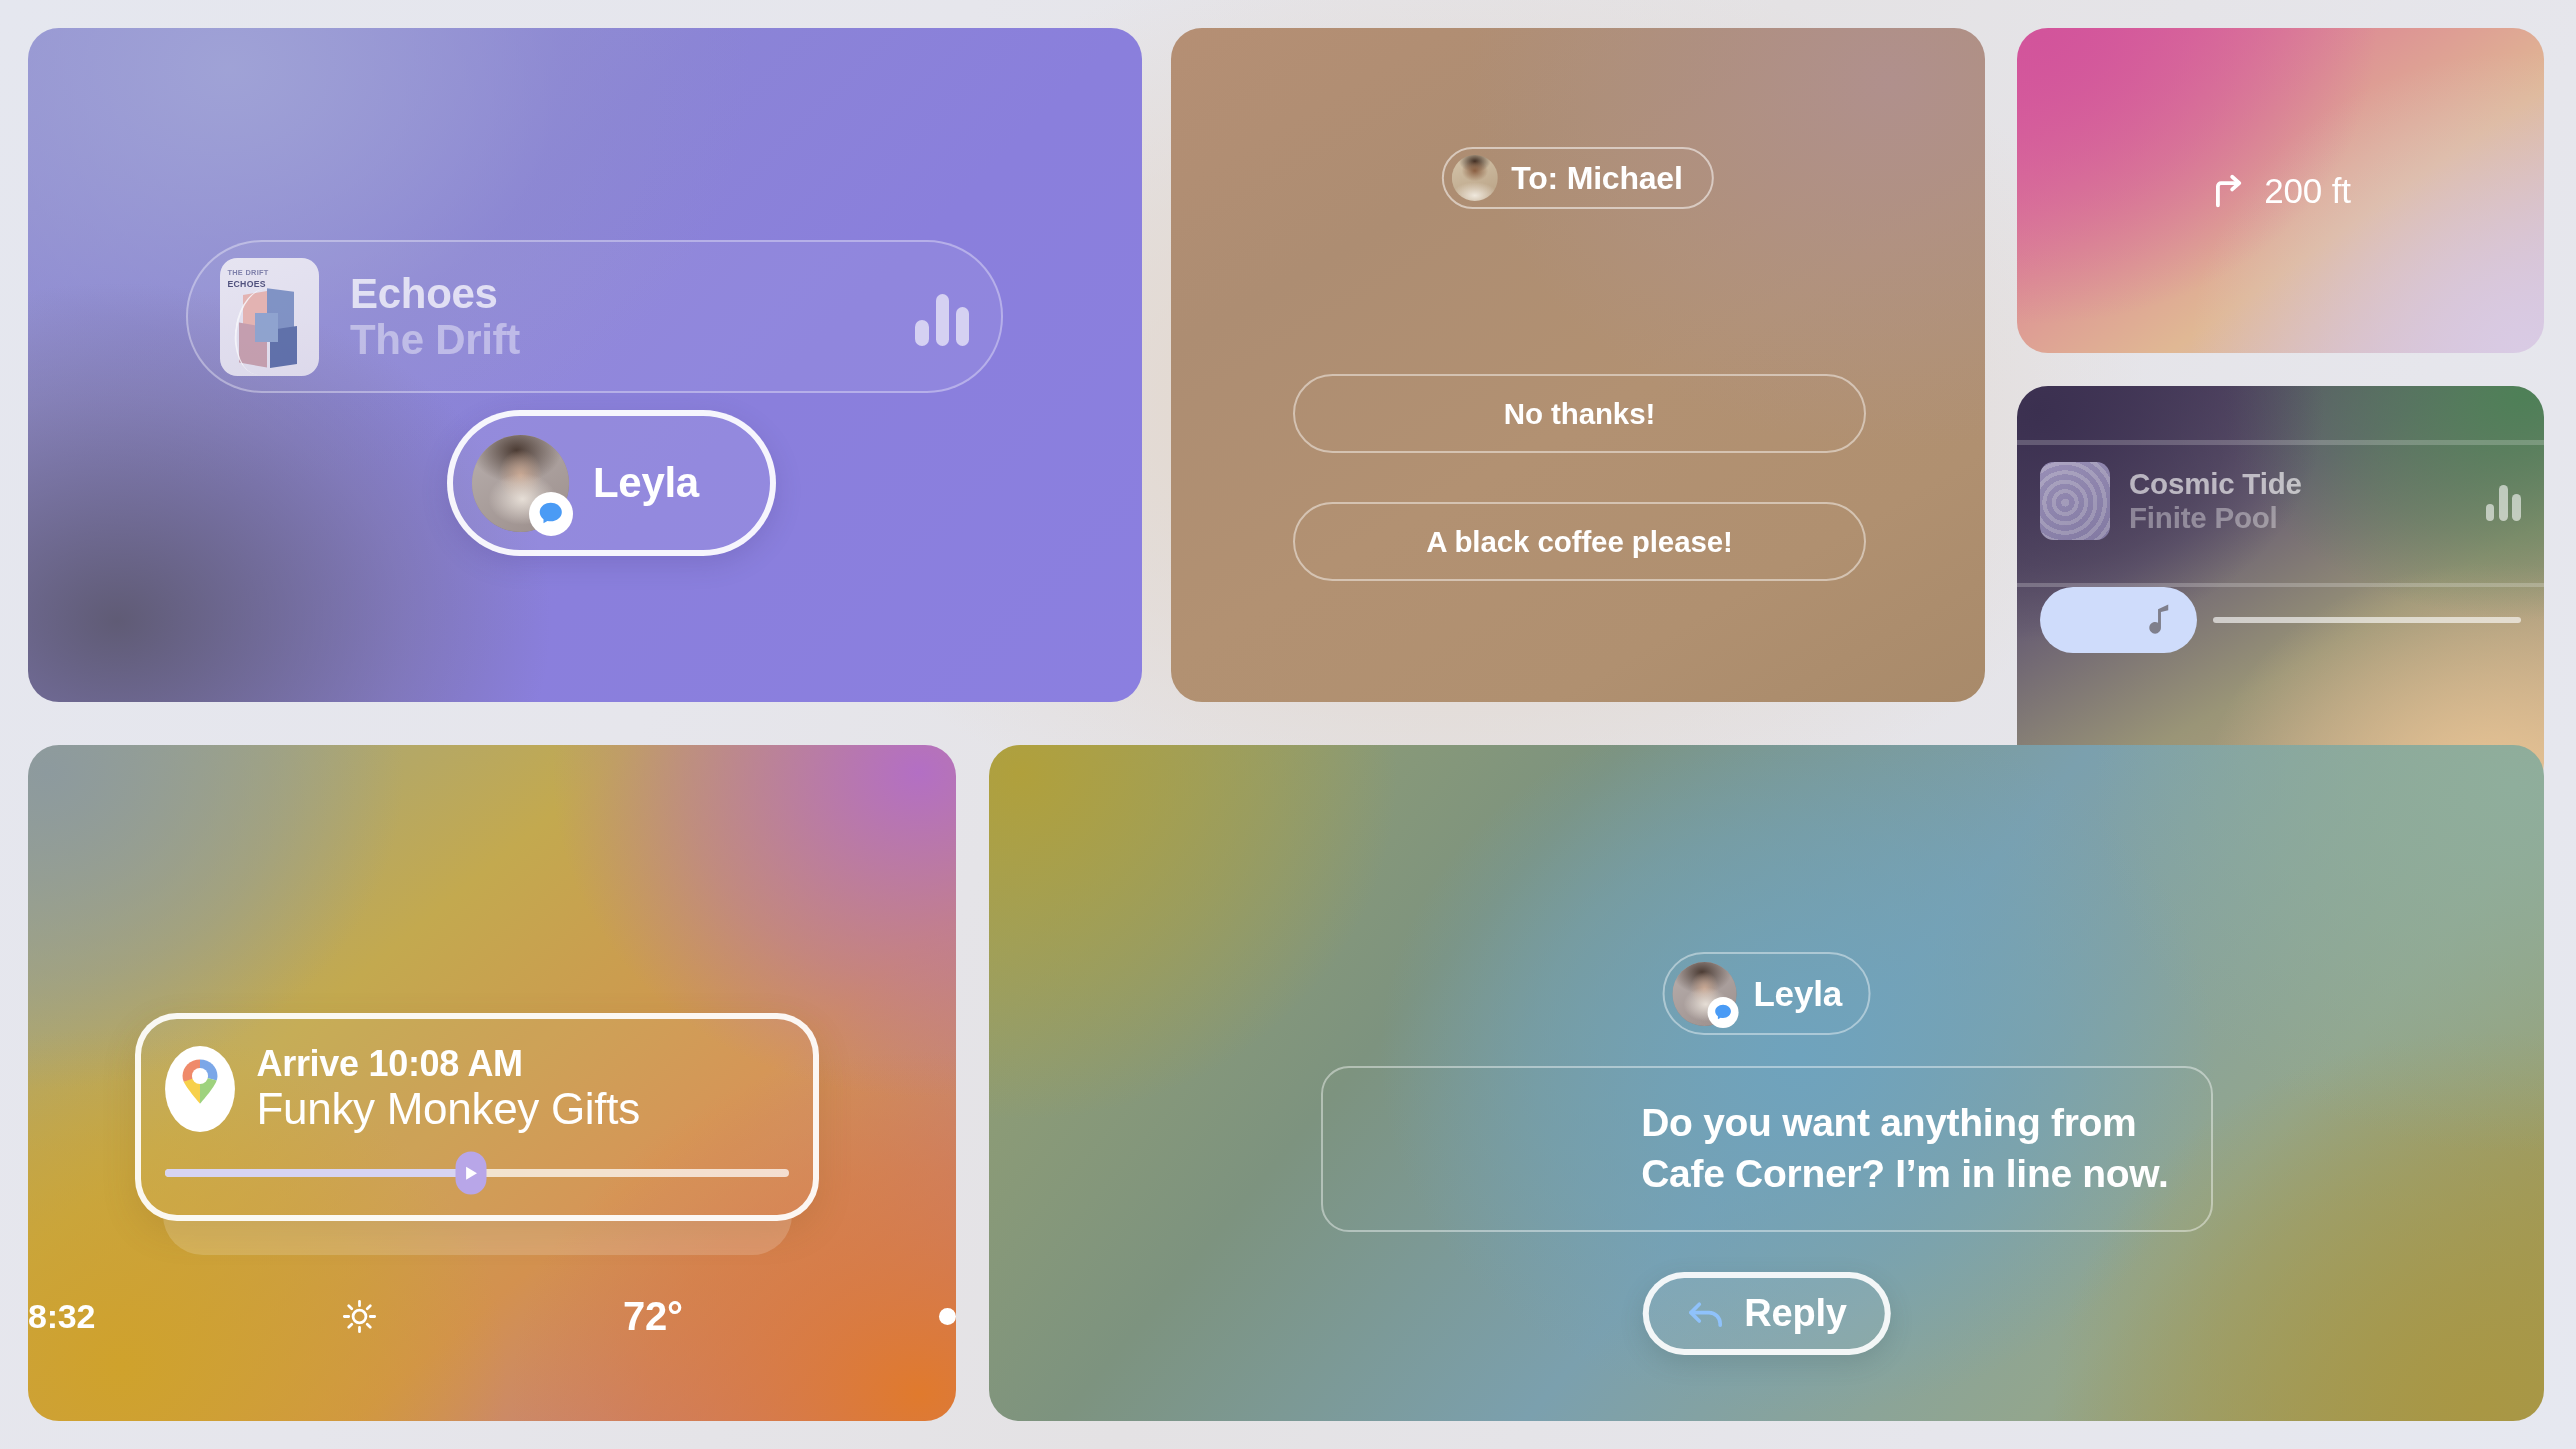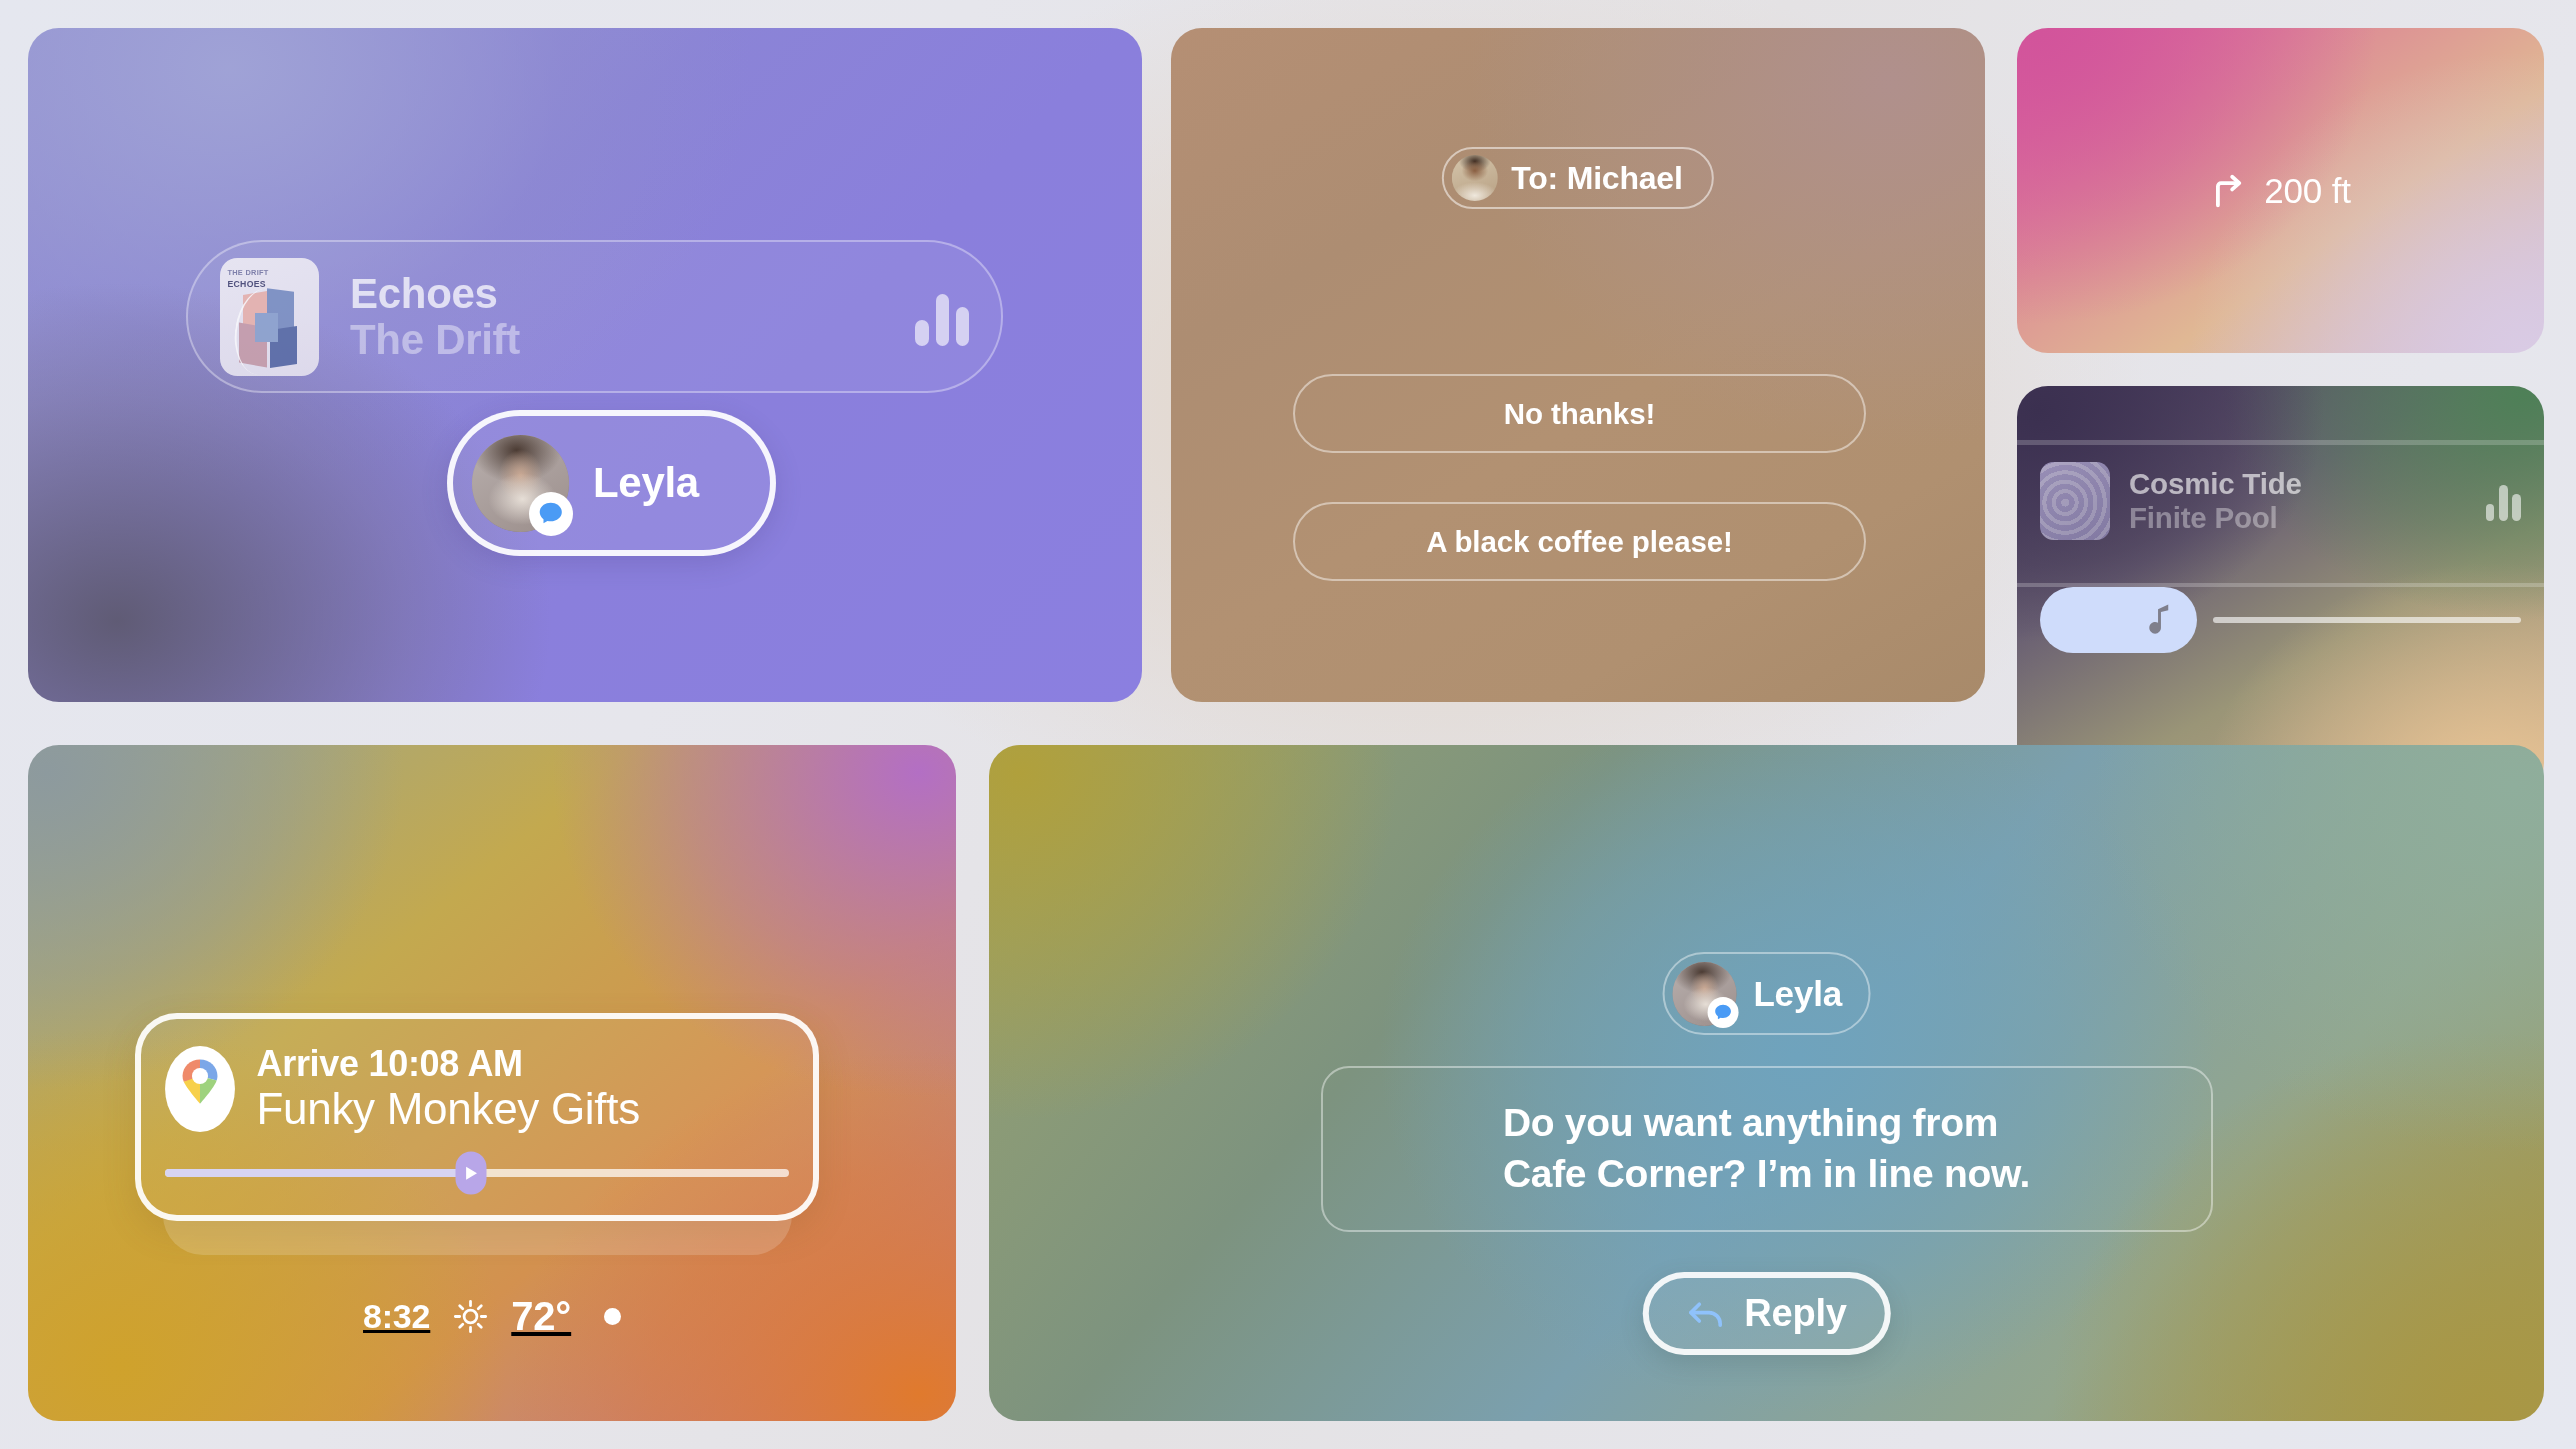--- a/index.html
+++ b/index.html
@@ -220,7 +220,7 @@
     position: absolute; left: 50%; transform: translateX(-50%); top: 321px;
     width: 892px; min-height: 166px; border-radius: 28px;
     border: 2.7px solid rgba(255,255,255,0.42);
-    display: flex; align-items: center; justify-content: center; padding: 20px 42px;
+    display: flex; align-items: center; justify-content: flex-end; padding: 20px 42px;
   }
   .msg-text { font-size: 39px; font-weight: 700; color: #fff; line-height: 1.3; letter-spacing: -0.3px; }
   .reply-btn {

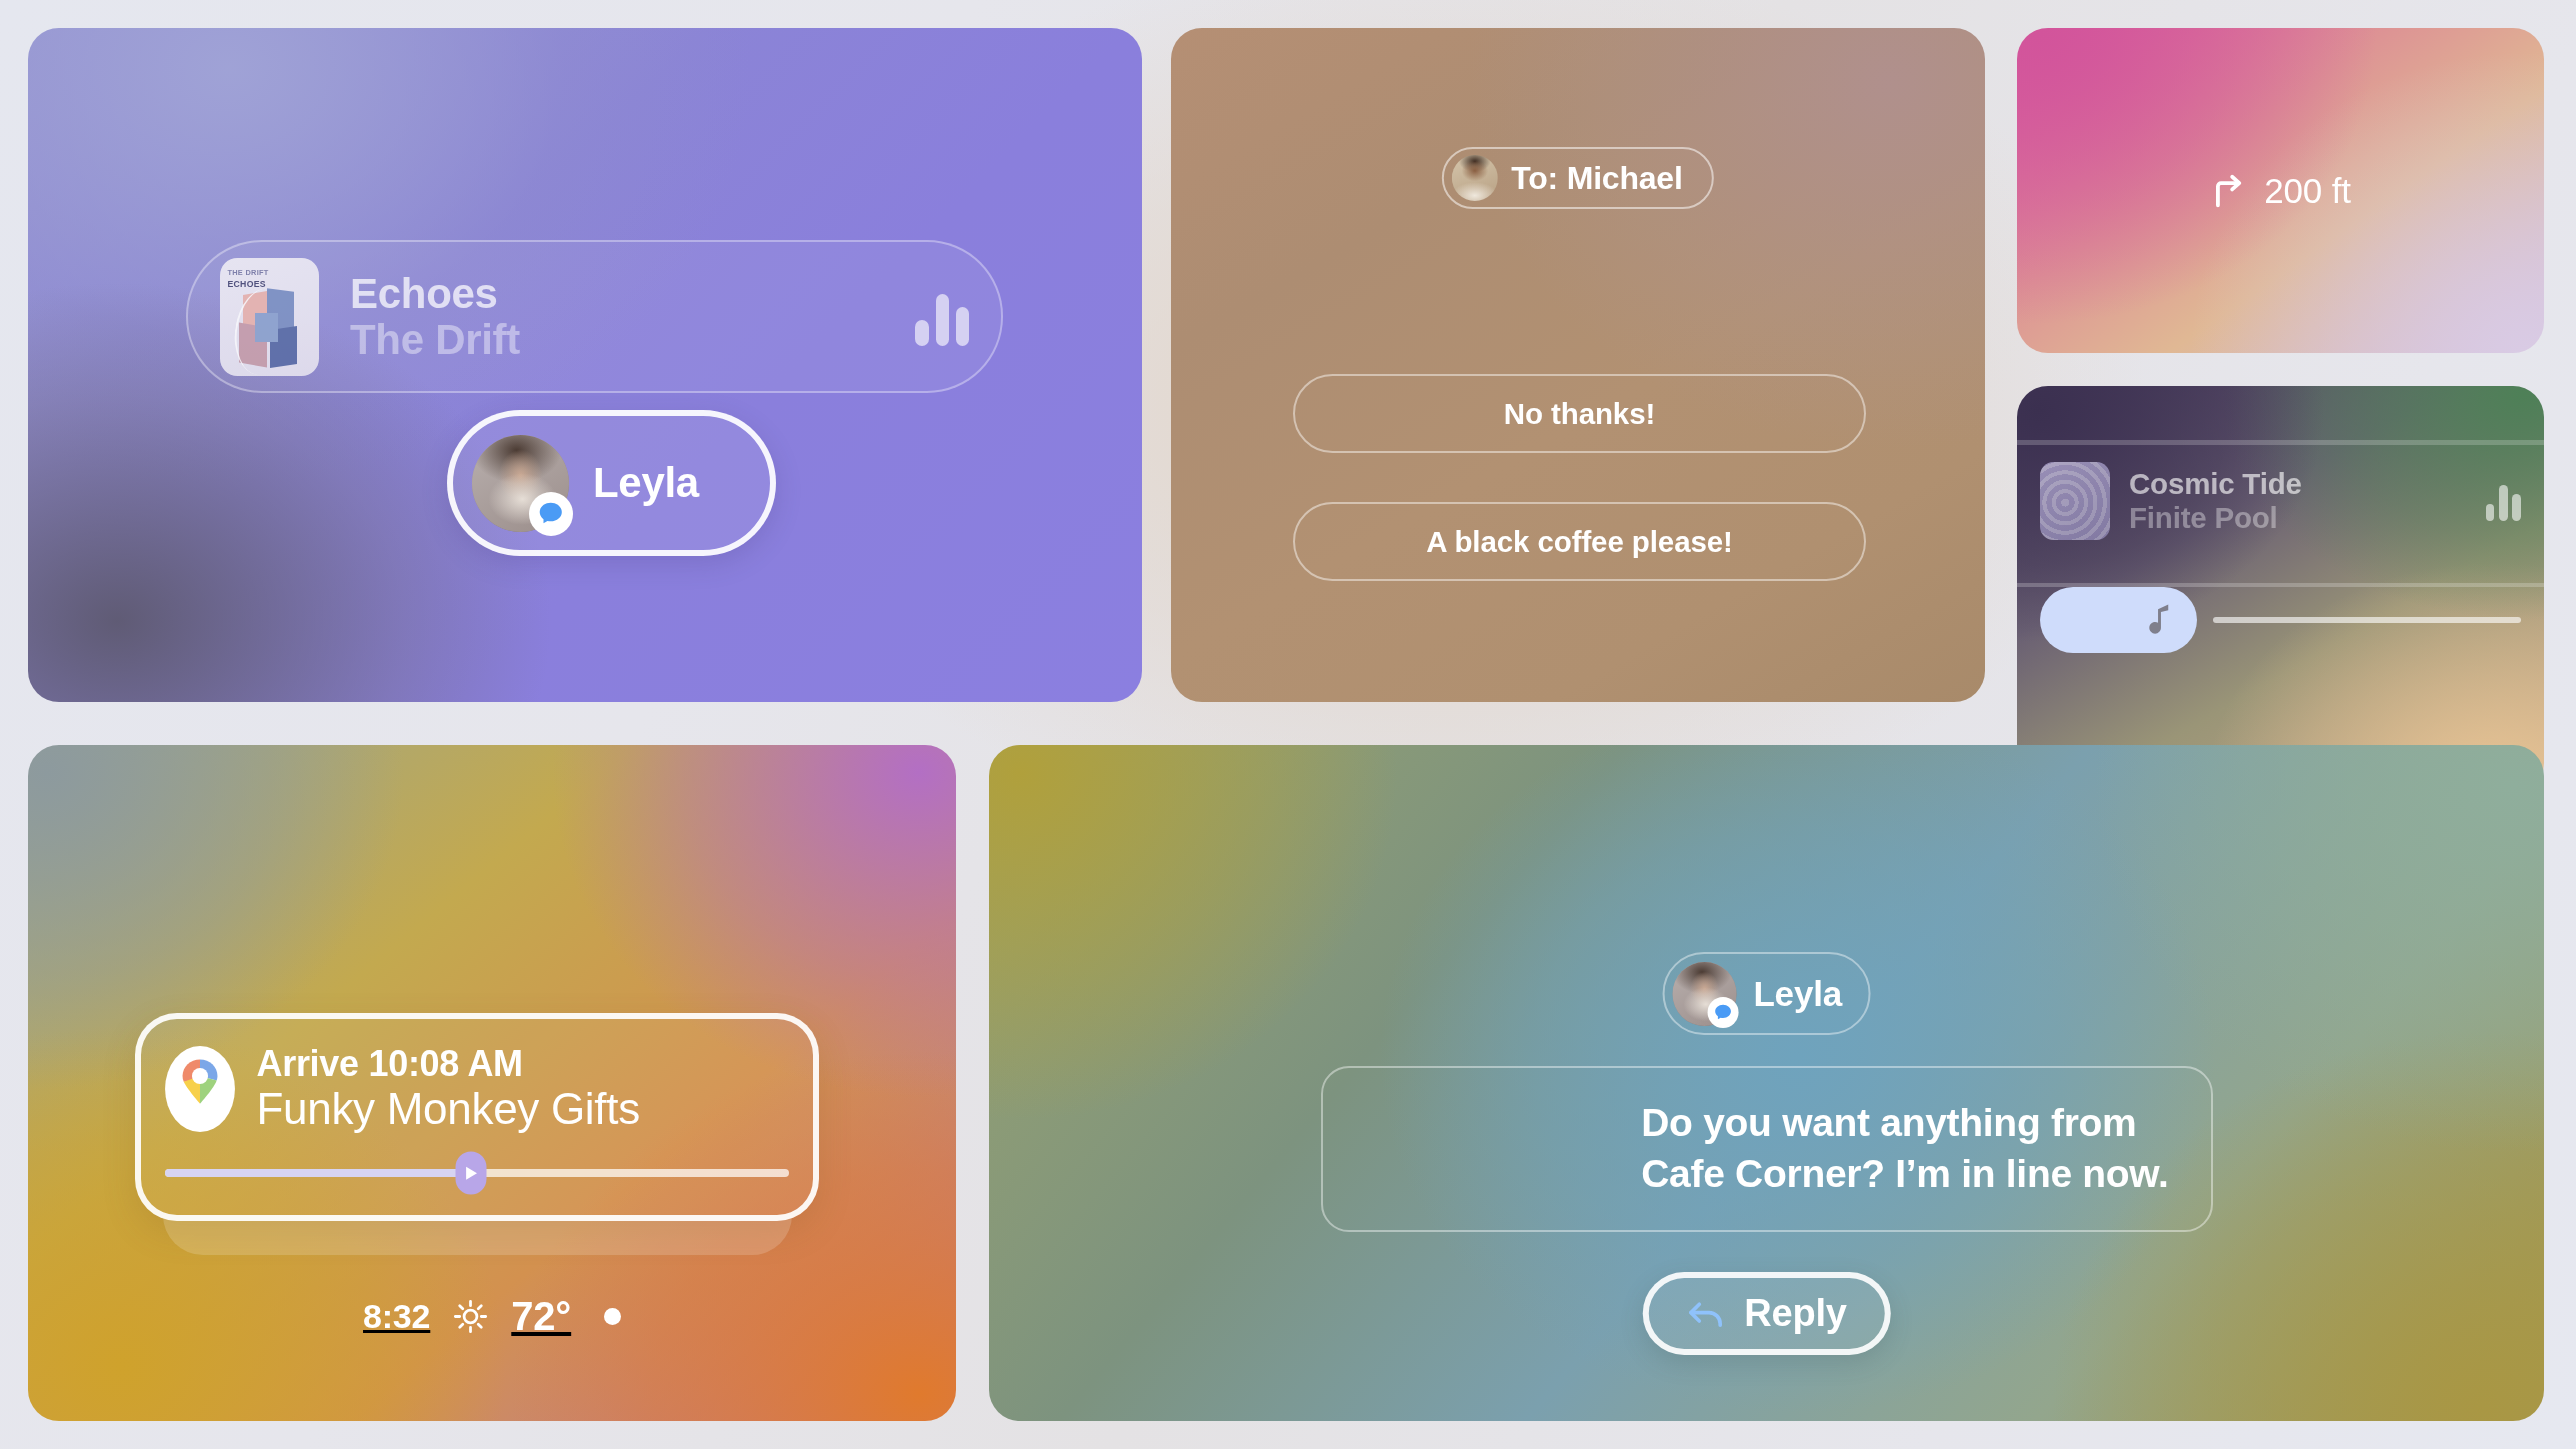--- a/index.html
+++ b/index.html
@@ -190,7 +190,7 @@
     width: 31px; height: 43px; border-radius: 20px; background:#b8a6e8;
     display:flex; align-items:center; justify-content:center; }
   .arrive-progress .knob svg { width: 17.4px; height: 17.4px; display:block; }
-  .status-row { position: absolute; left: 0; right: 0; top: 549px; display:flex; align-items:center; justify-content:center; gap: 23px; text-decoration: underline; }
+  .status-row { position: absolute; left: 0; right: 0; top: 549px; display:flex; align-items:center; justify-content:space-between; gap: 23px; }
   .status-time { font-size: 34px; font-weight: 700; color:#fff; letter-spacing: -0.2px; }
   .status-temp { font-size: 40px; font-weight: 700; color:#fff; letter-spacing: -0.2px; }
   .sun-icon svg { width: 35px; height: 35px; display:block; }

